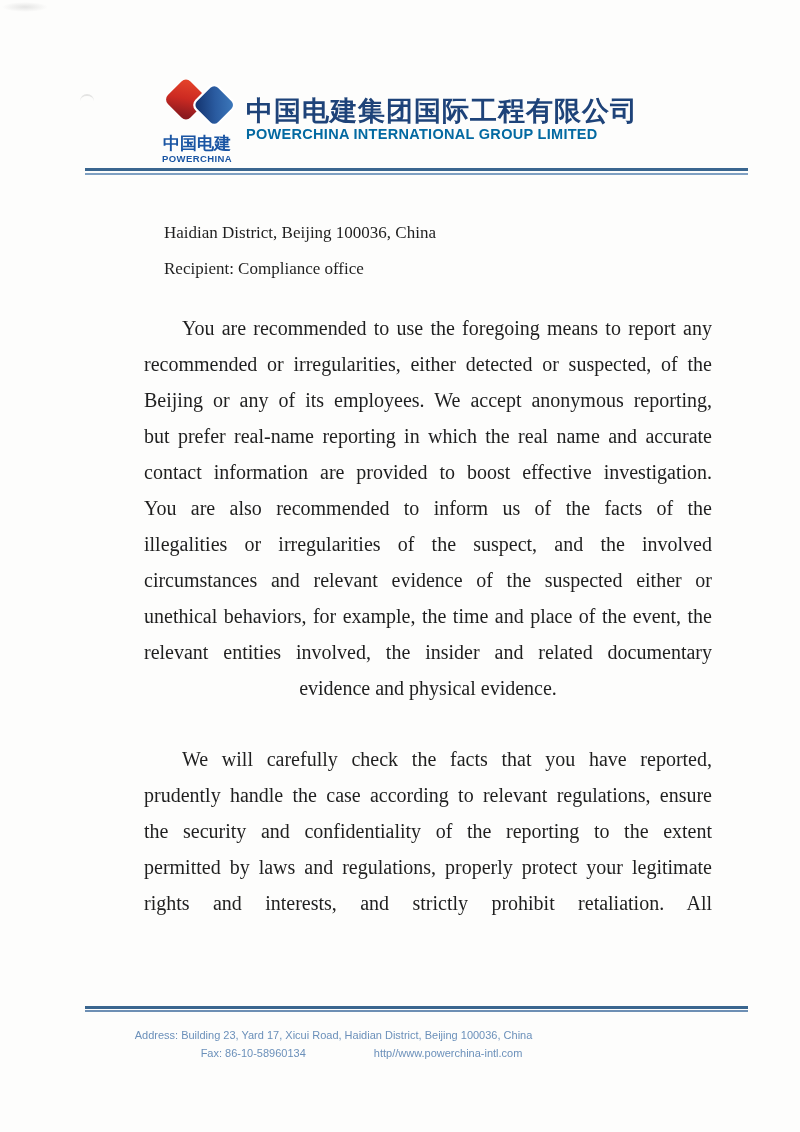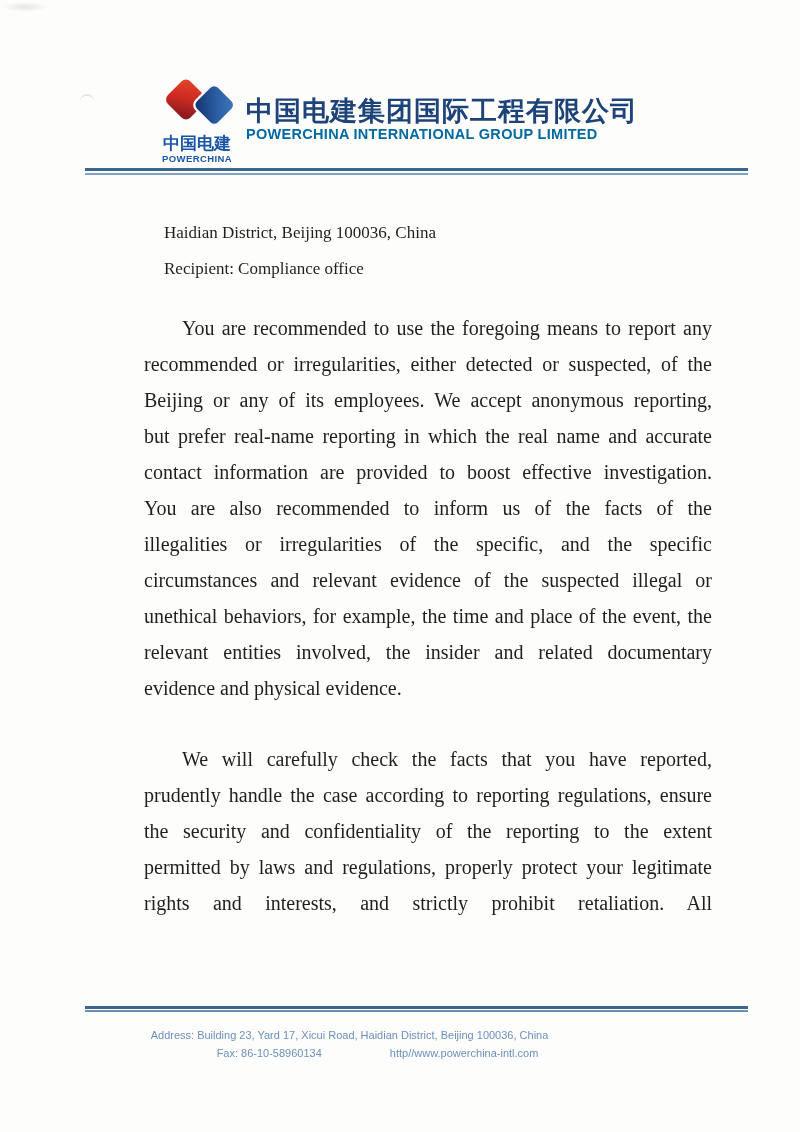--- a/index.html
+++ b/index.html
@@ -132,7 +132,7 @@
           <div class="tline just">but prefer real-name reporting in which the real name and accurate</div>
           <div class="tline just">contact information are provided to boost effective investigation.</div>
           <div class="tline just">You are also recommended to inform us of the facts of the</div>
-          <div class="tline just">illegalities or irregularities of the specific, and the specific</div>
+          <div class="tline just">illegalities or irregularities of the suspect, and the involved</div>
           <div class="tline just">circumstances and relevant evidence of the suspected illegal or</div>
           <div class="tline just">unethical behaviors, for example, the time and place of the event, the</div>
           <div class="tline just">relevant entities involved, the insider and related documentary</div>

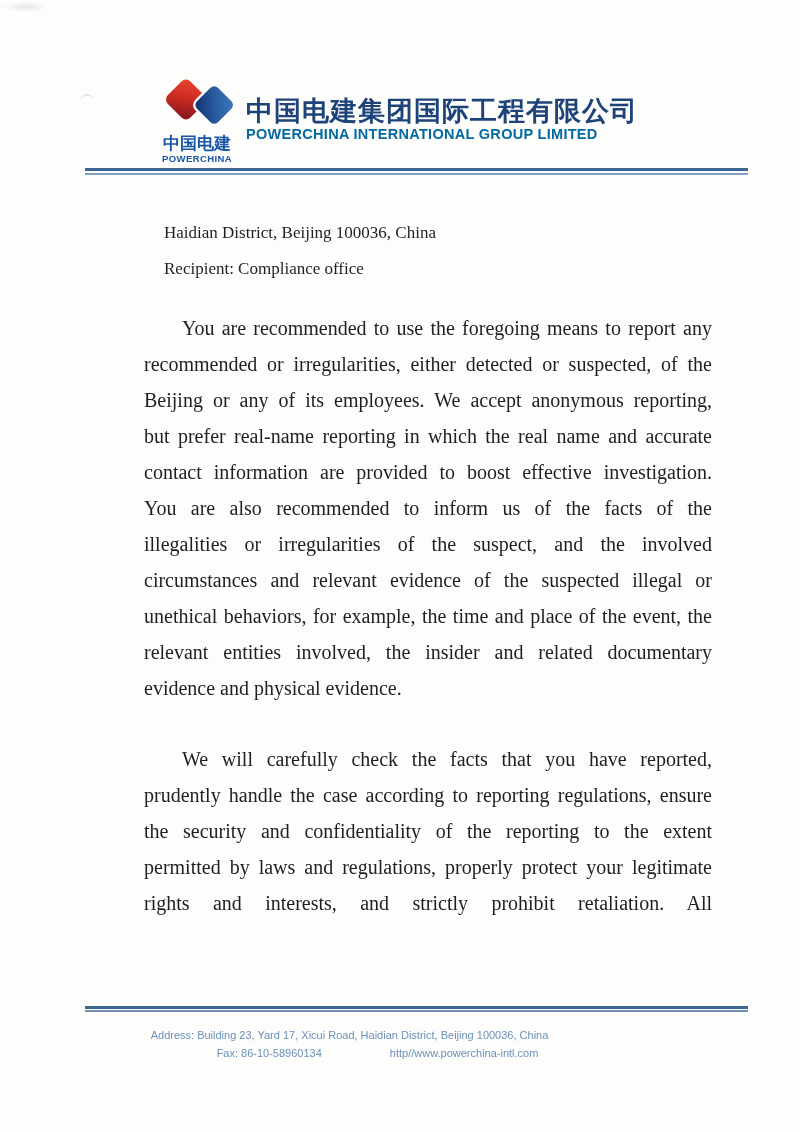--- a/index.html
+++ b/index.html
@@ -133,7 +133,7 @@
           <div class="tline just">contact information are provided to boost effective investigation.</div>
           <div class="tline just">You are also recommended to inform us of the facts of the</div>
           <div class="tline just">illegalities or irregularities of the suspect, and the involved</div>
-          <div class="tline just">circumstances and relevant evidence of the suspected illegal or</div>
+          <div class="tline just">circumstances and relevant evidence of the suspected either or</div>
           <div class="tline just">unethical behaviors, for example, the time and place of the event, the</div>
           <div class="tline just">relevant entities involved, the insider and related documentary</div>
           <div class="tline">evidence and physical evidence.</div>

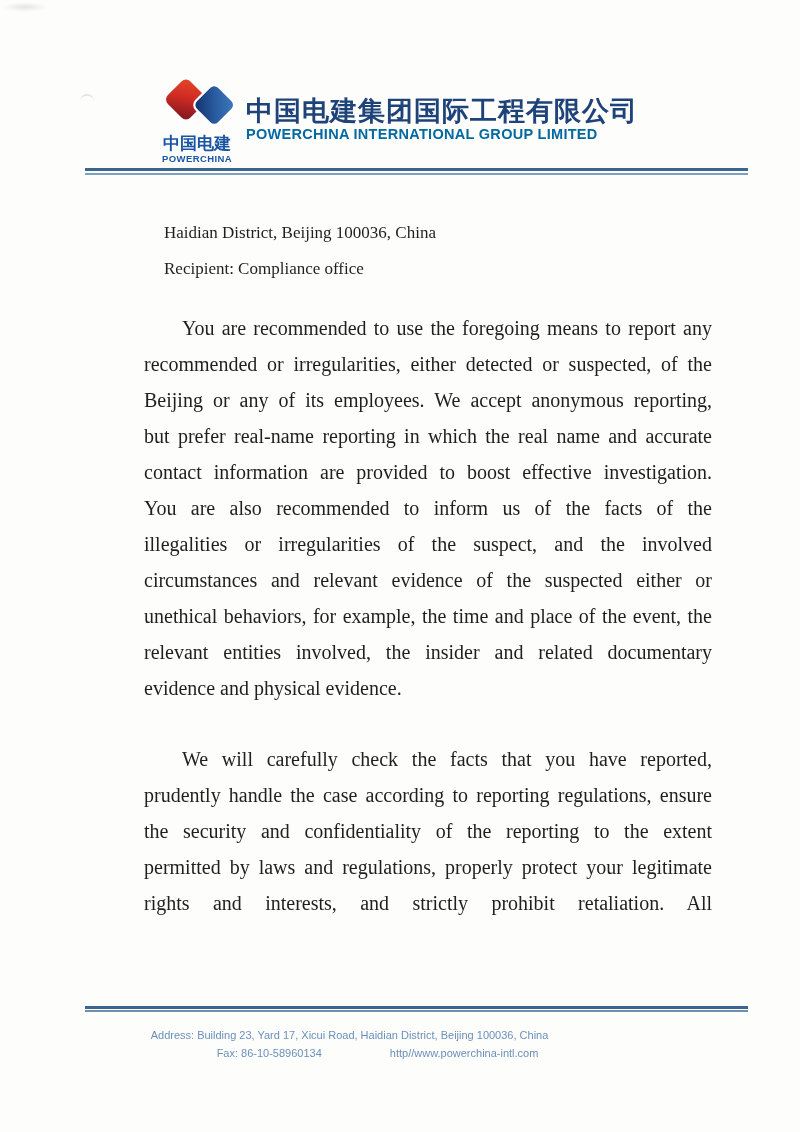--- a/index.html
+++ b/index.html
@@ -53,7 +53,7 @@
   }
   .body-block { position:absolute; left:120px; top:310px; width:568px;margin-left:24px; }
   .para { margin:0 0 35px 0; }
-  .tline { font-size:20px; line-height:36px; white-space:normal; }
+  .tline { font-size:20px; line-height:36px; white-space:normal;text-align:center; }
   .tline.just  { text-align:justify; text-align-last:justify; }
   .tline.first { text-indent:38px; }
 

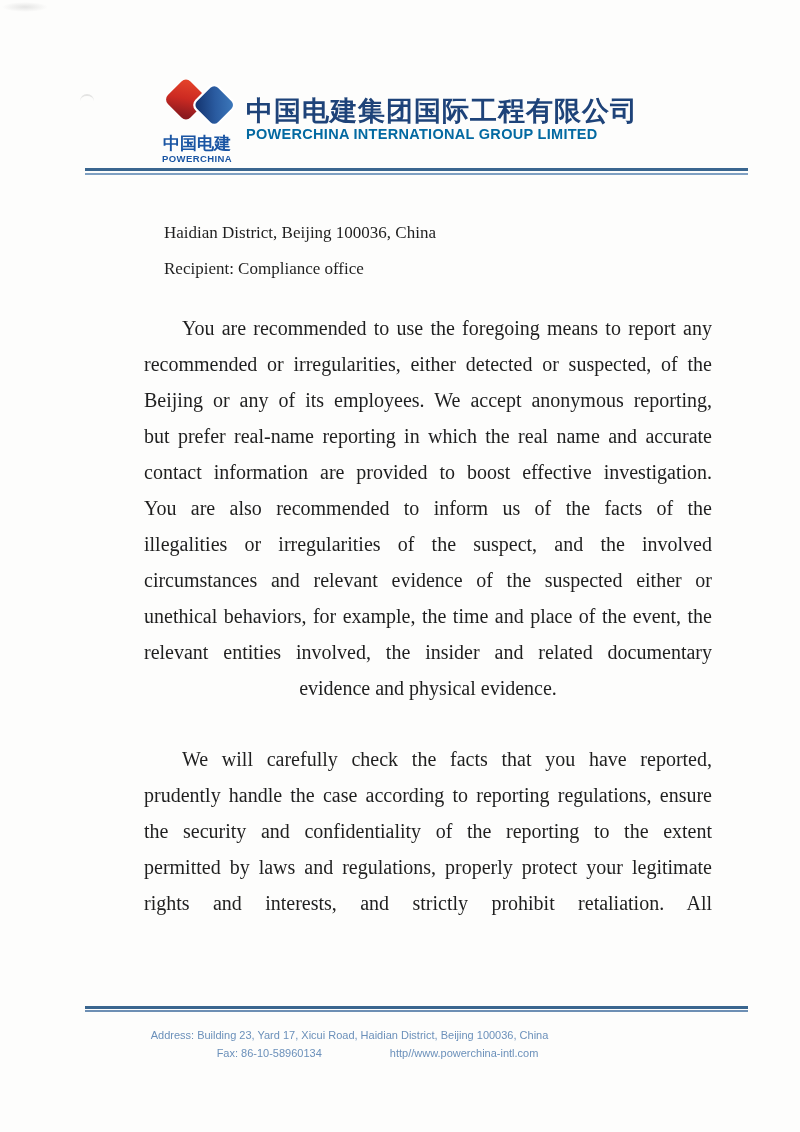--- a/index.html
+++ b/index.html
@@ -140,7 +140,7 @@
         </div>
         <div class="para">
           <div class="tline first just">We will carefully check the facts that you have reported,</div>
-          <div class="tline just">prudently handle the case according to reporting regulations, ensure</div>
+          <div class="tline just">prudently handle the case according to relevant regulations, ensure</div>
           <div class="tline just">the security and confidentiality of the reporting to the extent</div>
           <div class="tline just">permitted by laws and regulations, properly protect your legitimate</div>
           <div class="tline just">rights and interests, and strictly prohibit retaliation. All</div>

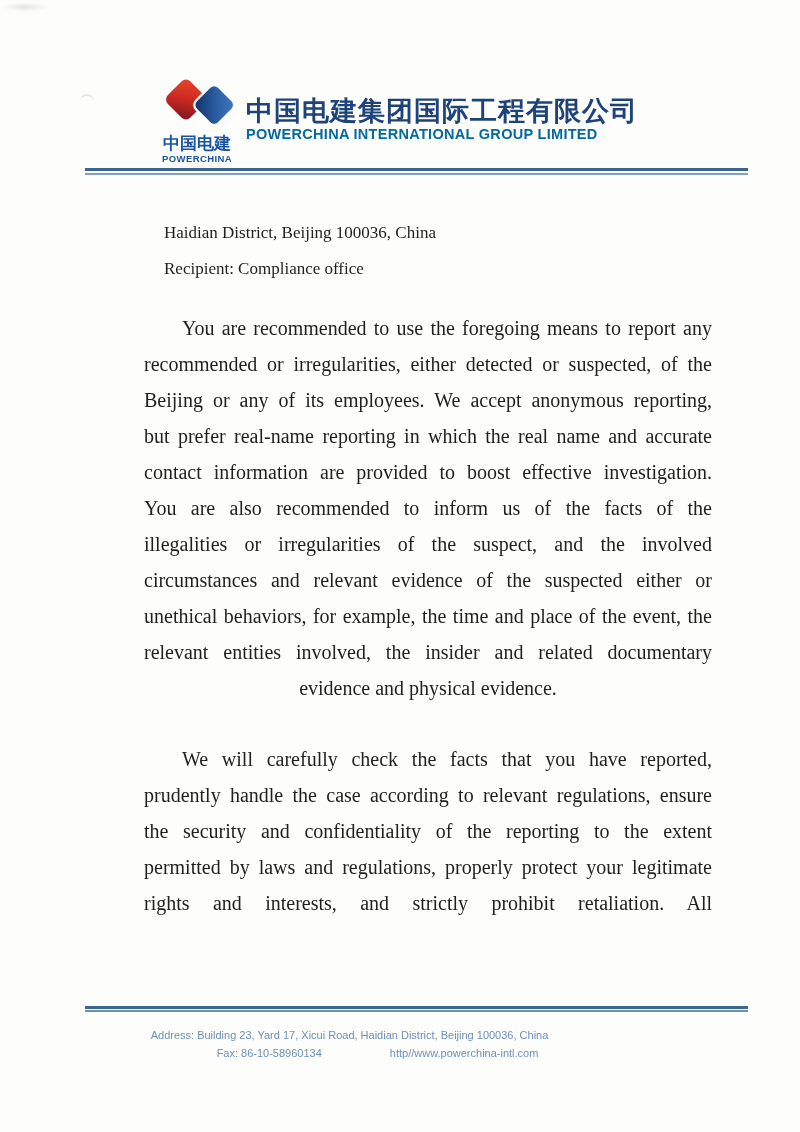--- a/index.html
+++ b/index.html
@@ -61,7 +61,7 @@
   .footer-text {
     position:absolute; left:0; width:667px;
     font-family:"Liberation Sans","DejaVu Sans",sans-serif;
-    font-size:11px; color:#6b90ba; text-align:center; line-height:13px;padding-left:16px;
+    font-size:11px; color:#6b90ba; text-align:center; line-height:13px;
   }
   .footer-address { top:1029px; }
   .footer-contact { top:1047px; transform:translateX(28px); }

